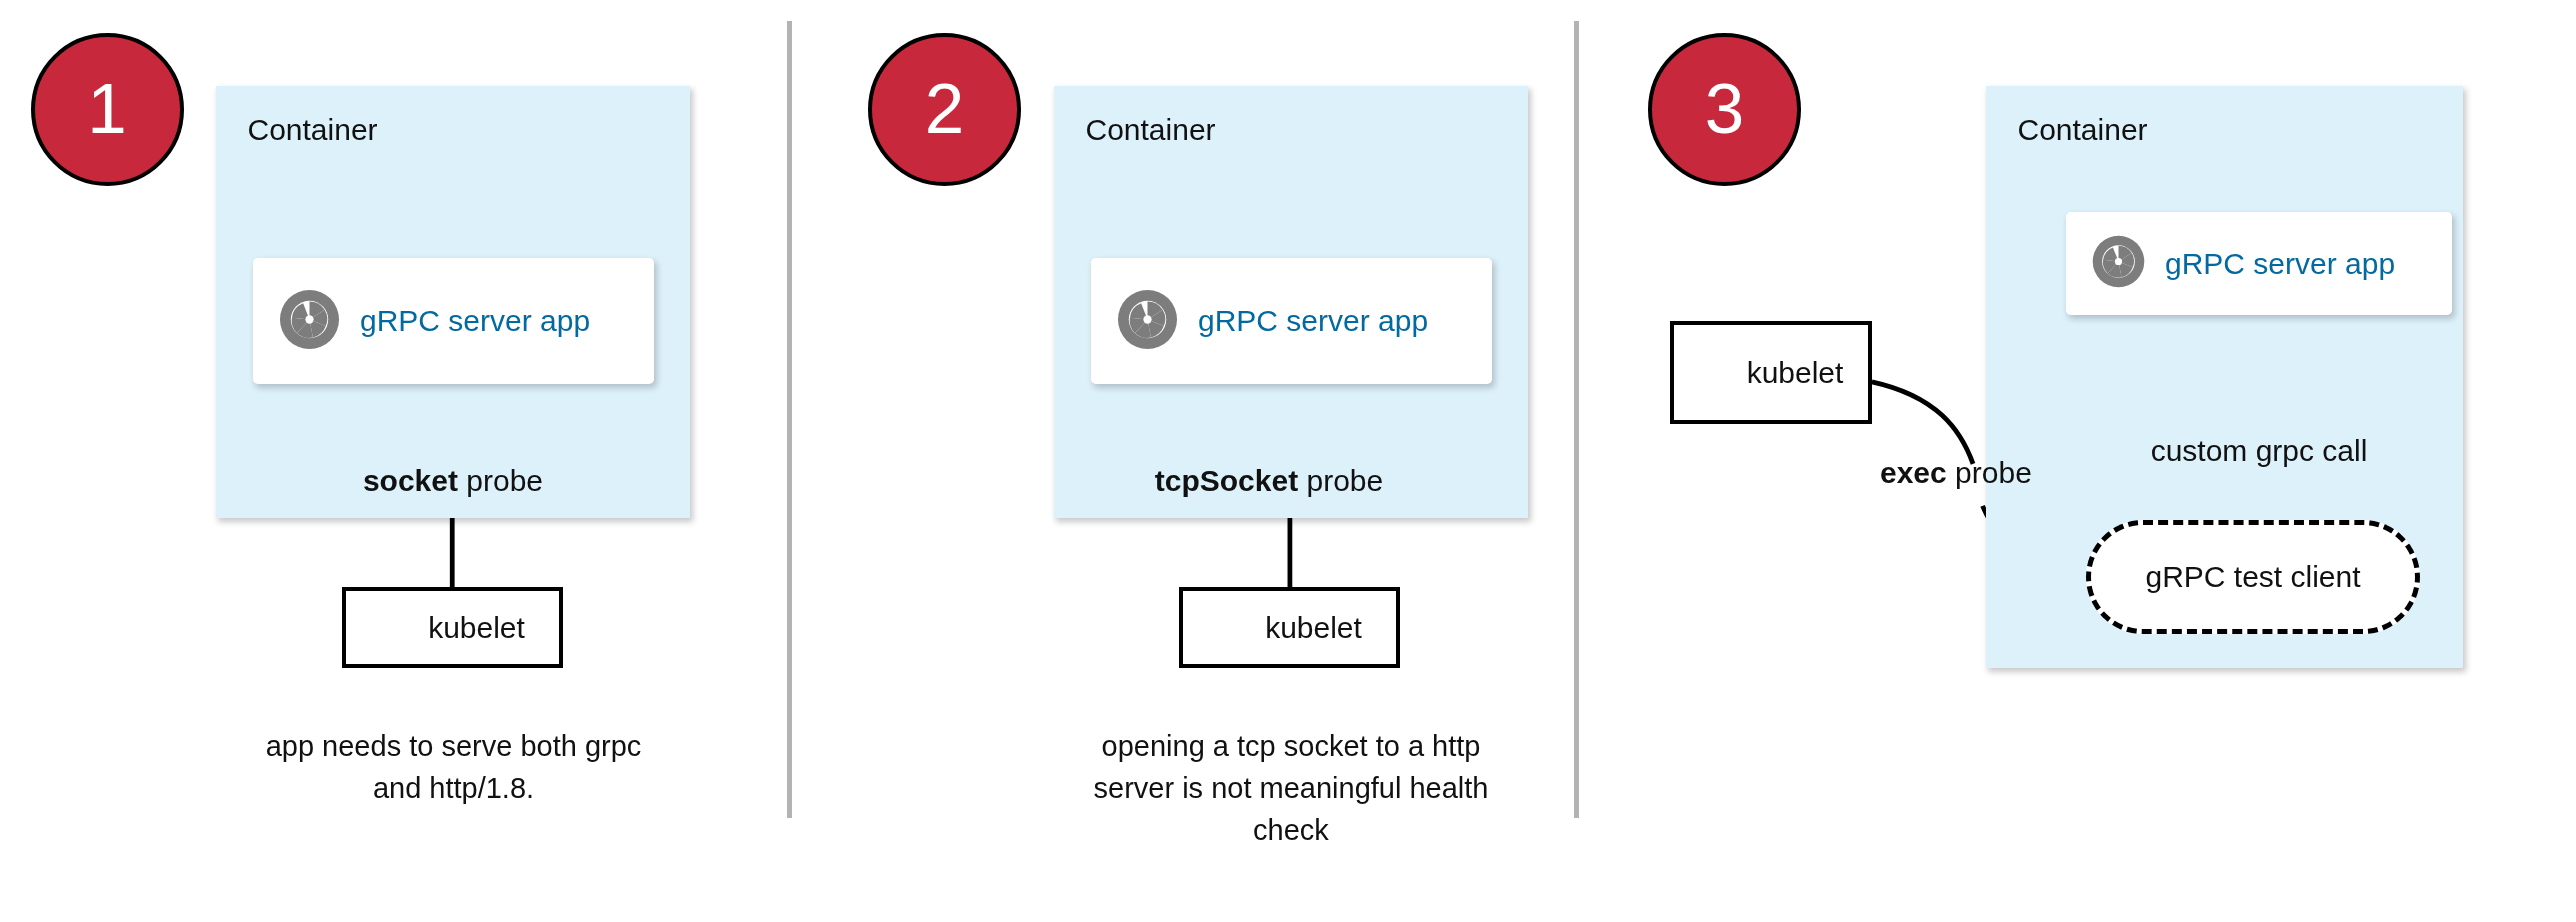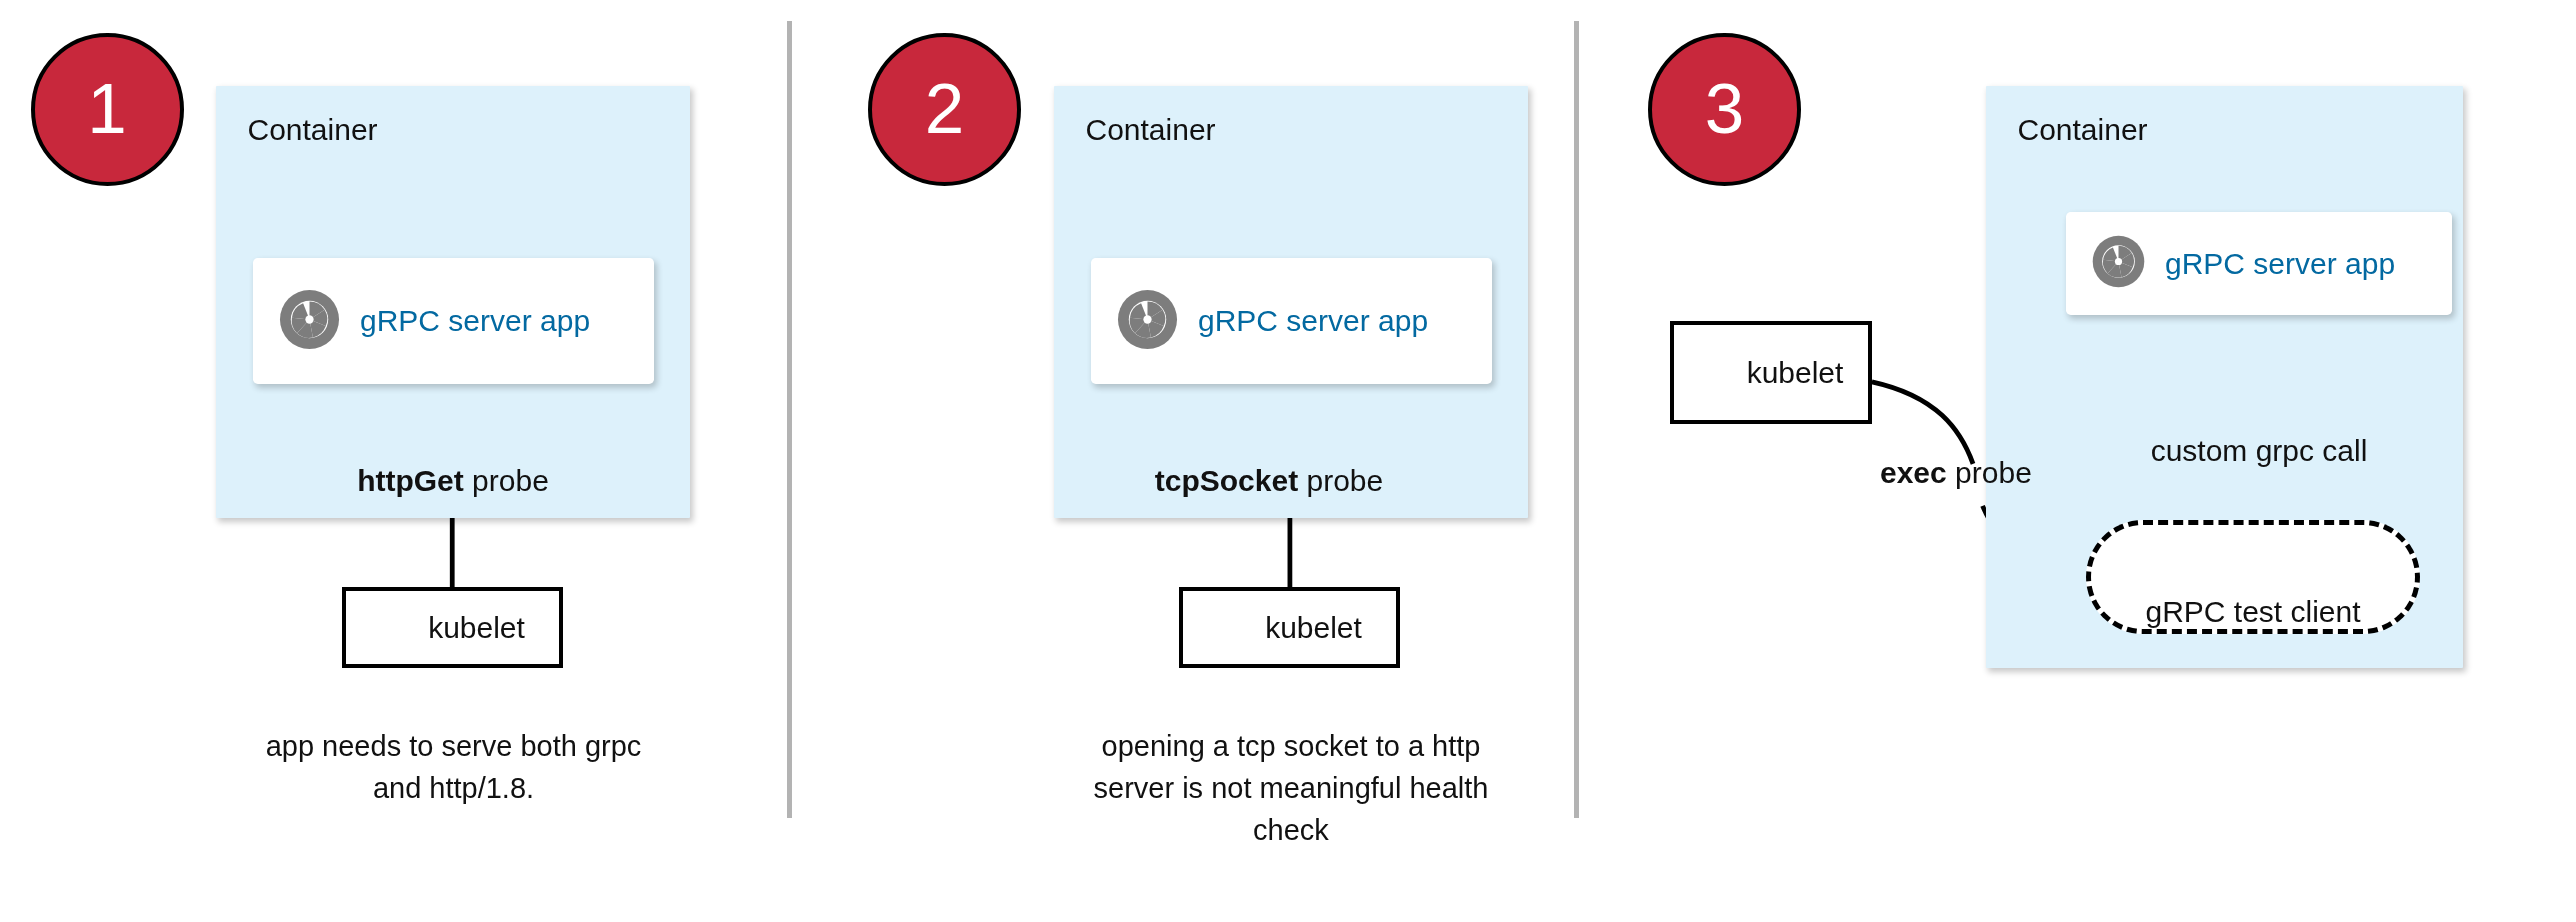--- a/index.html
+++ b/index.html
@@ -190,7 +190,7 @@
   </div>
 
   <div class="edge-label" style="left:216px; top:464px; width:474px;">
-    <b>httpGet</b><span> probe</span>
+    <b>socket</b><span> probe</span>
   </div>
 
   <div class="rect-node" style="left:342px; top:587px; width:221px; height:81px;">

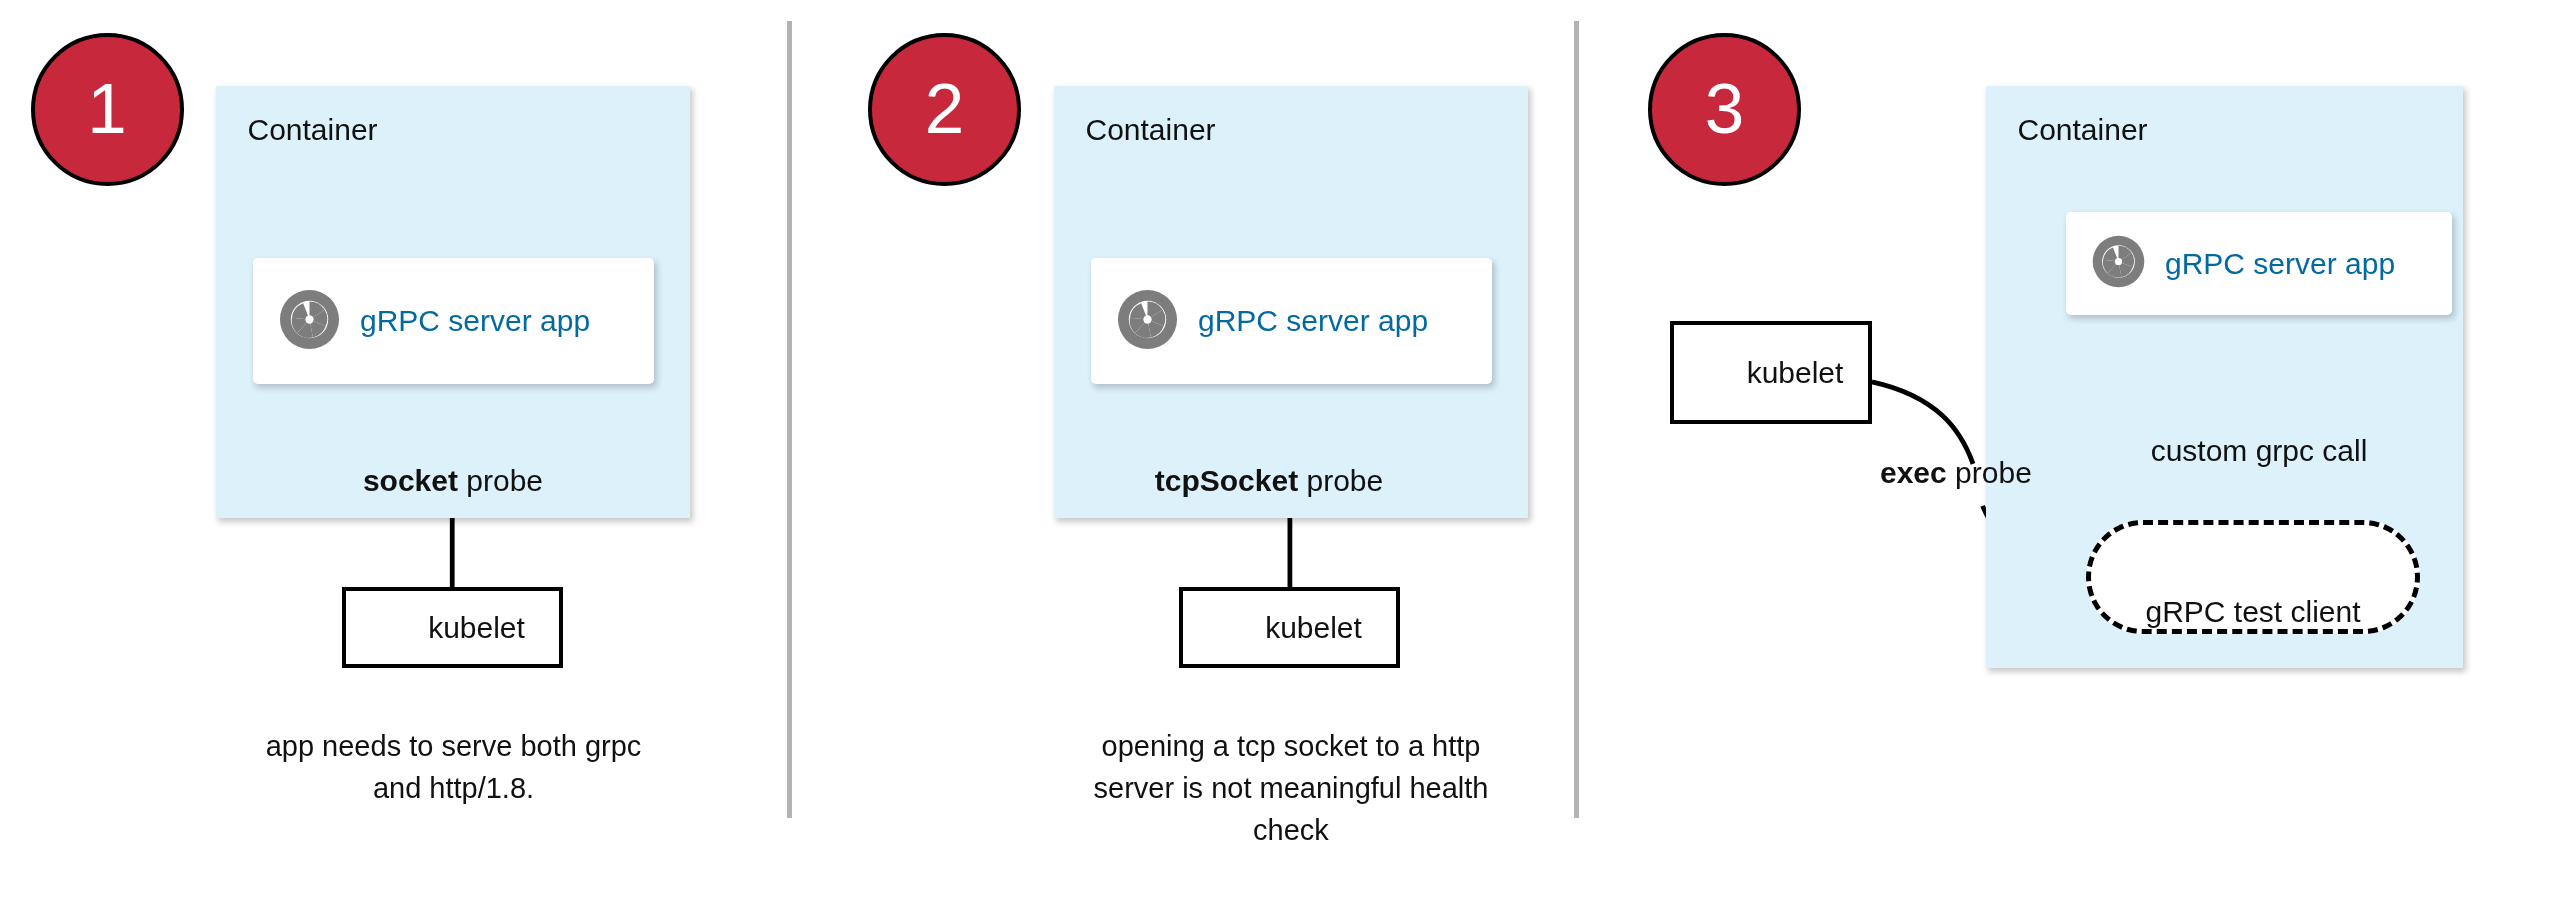--- a/index.html
+++ b/index.html
@@ -269,7 +269,7 @@
     <b>exec</b><span> probe</span>
   </div>
 
-  <div class="stadium-node" style="left:2086px; top:520px; width:334px; height:114px;align-items:flex-end;">
+  <div class="stadium-node" style="left:2086px; top:520px; width:334px; height:114px;">
     <span>gRPC test client</span>
   </div>
 

